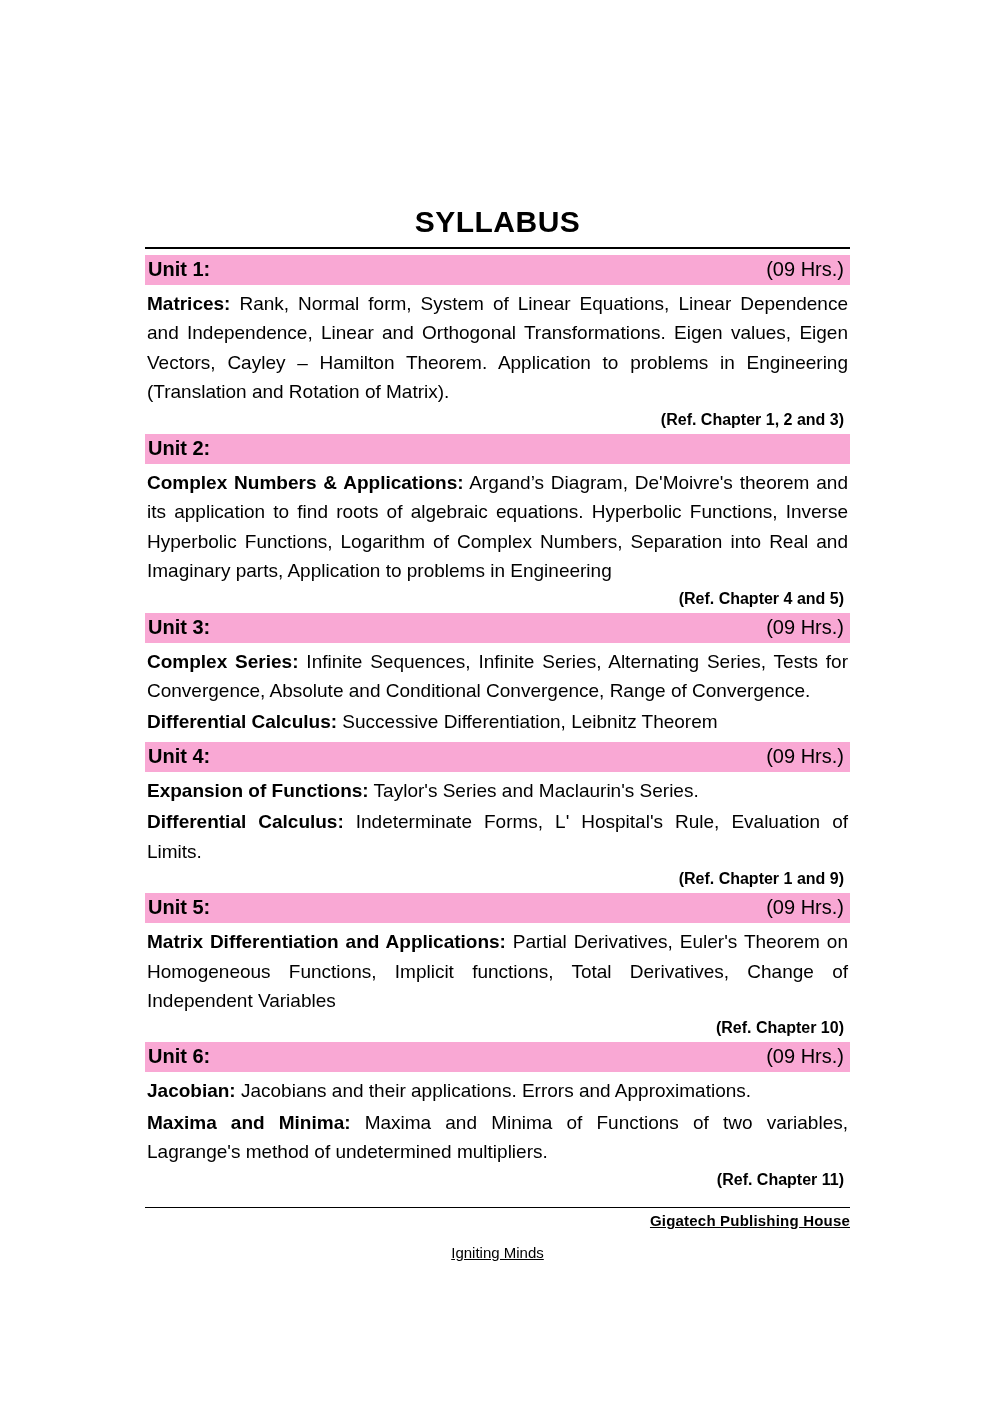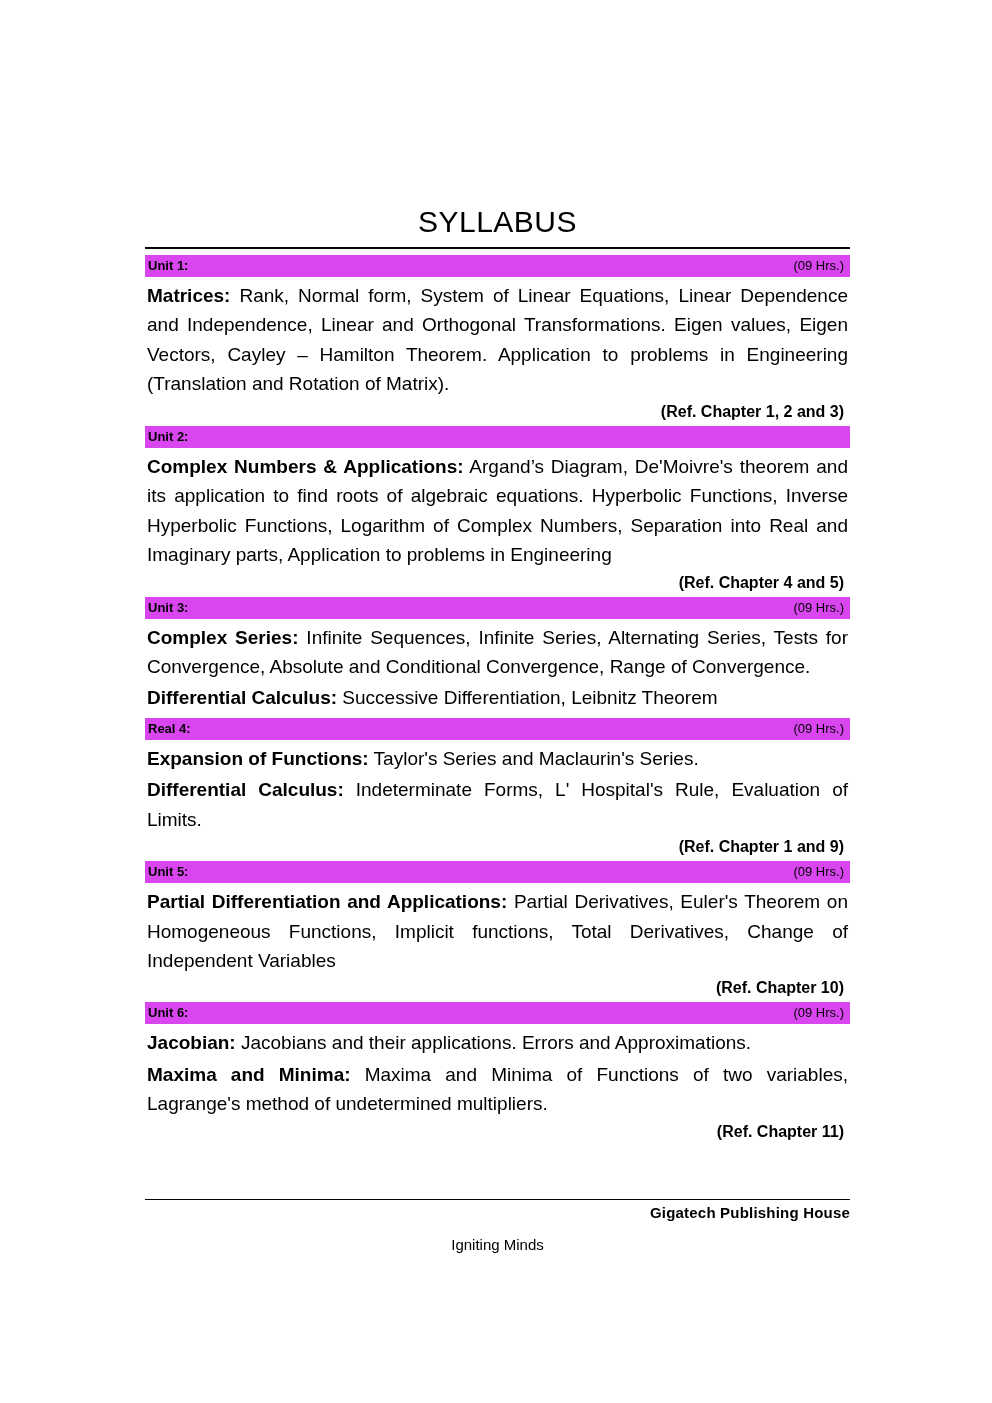--- a/index.html
+++ b/index.html
@@ -25,7 +25,7 @@
   .title {
     text-align: center;
     font-size: 30px;
-    font-weight: normal;
+    font-weight: bold;
     letter-spacing: 0.5px;
     margin-top: 205px;
     margin-bottom: 8px;

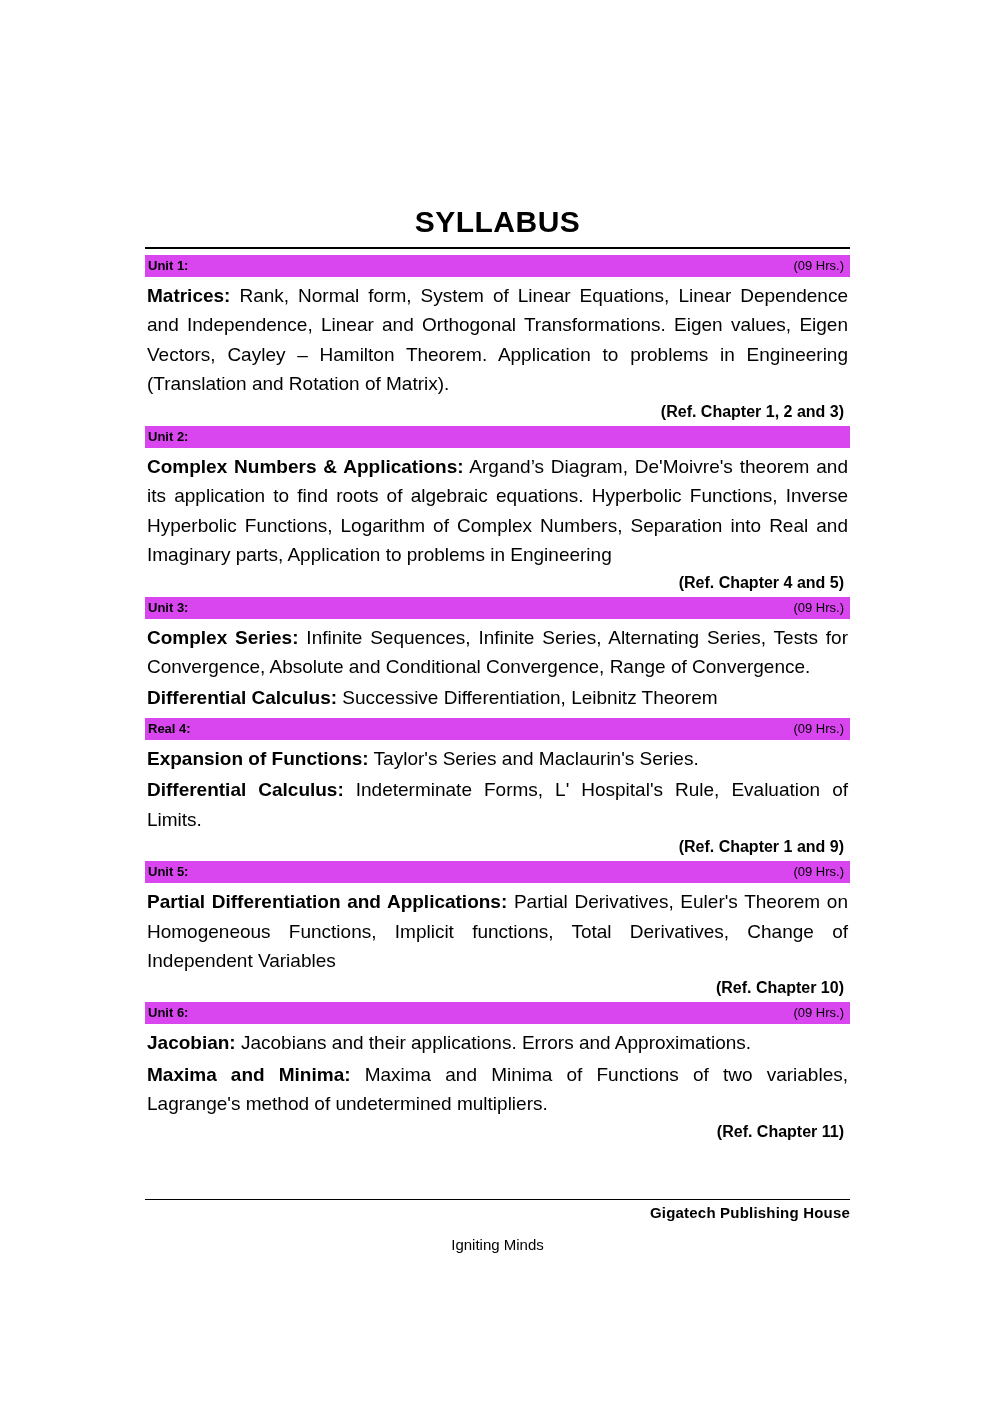--- a/index.html
+++ b/index.html
@@ -37,13 +37,13 @@
     margin-bottom: 6px;
   }
   .unit-bar {
-    background: #d946ef;
+    background: #f9a8d4;
     display: flex;
     justify-content: space-between;
     align-items: center;
     padding: 3px 6px 4px 3px;
     font-weight: bold;
-    font-size: 13px;
+    font-size: 20px;
     margin-top: 5px;
     margin-bottom: 4px;
   }

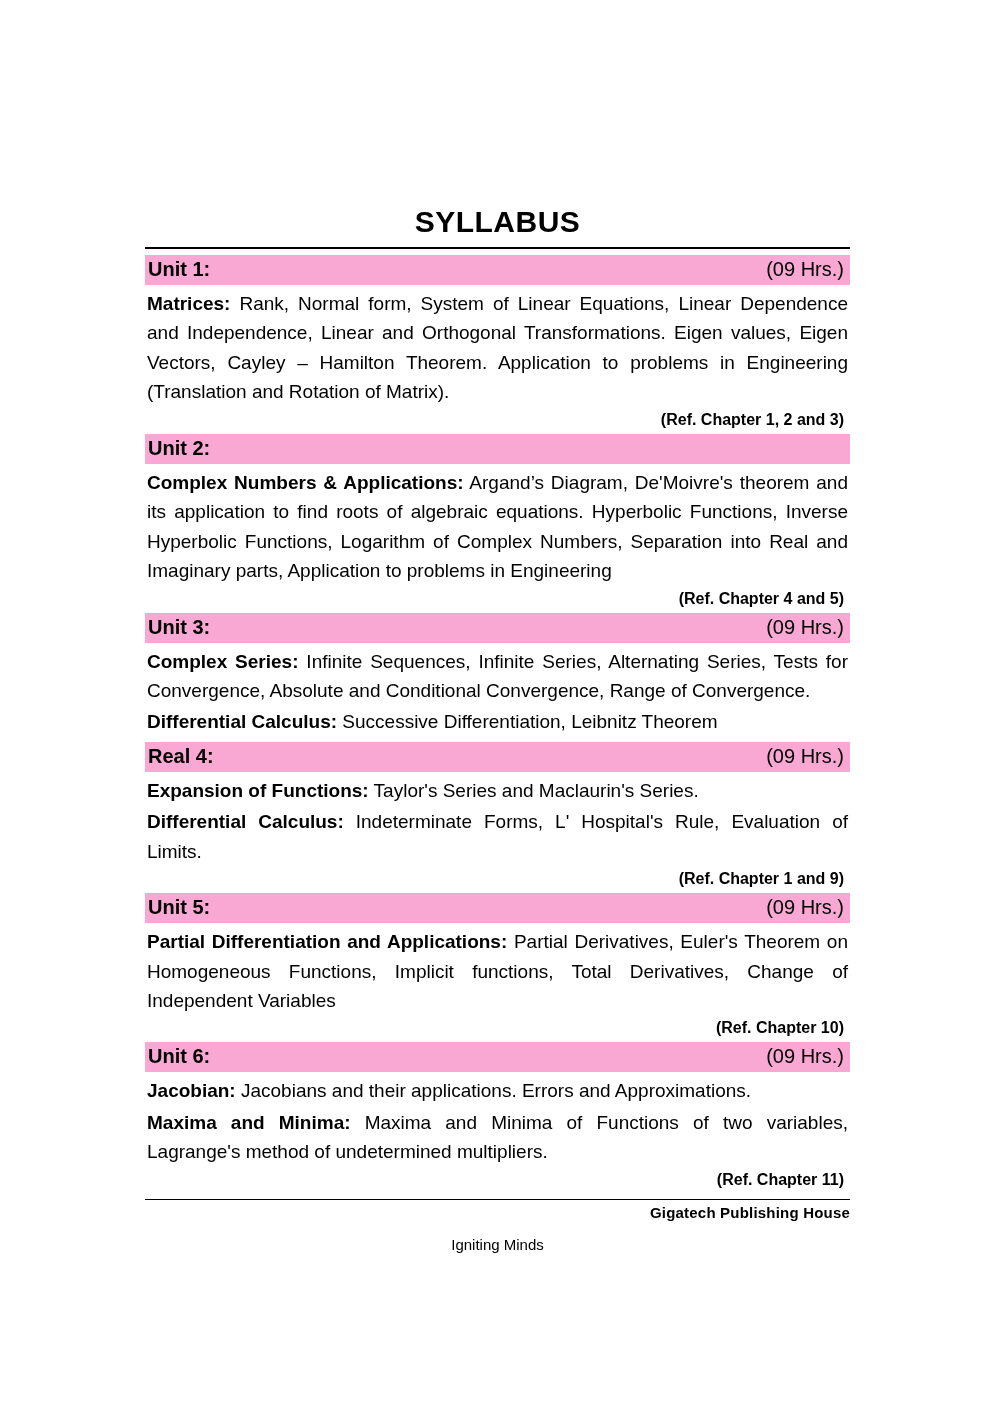--- a/index.html
+++ b/index.html
@@ -130,7 +130,7 @@
   </p>
 
   <div class="unit-bar">
-    <span class="unit-label">Real 4:</span>
+    <span class="unit-label">Unit 4:</span>
     <span class="unit-hours">(09 Hrs.)</span>
   </div>
   <p class="body-text">

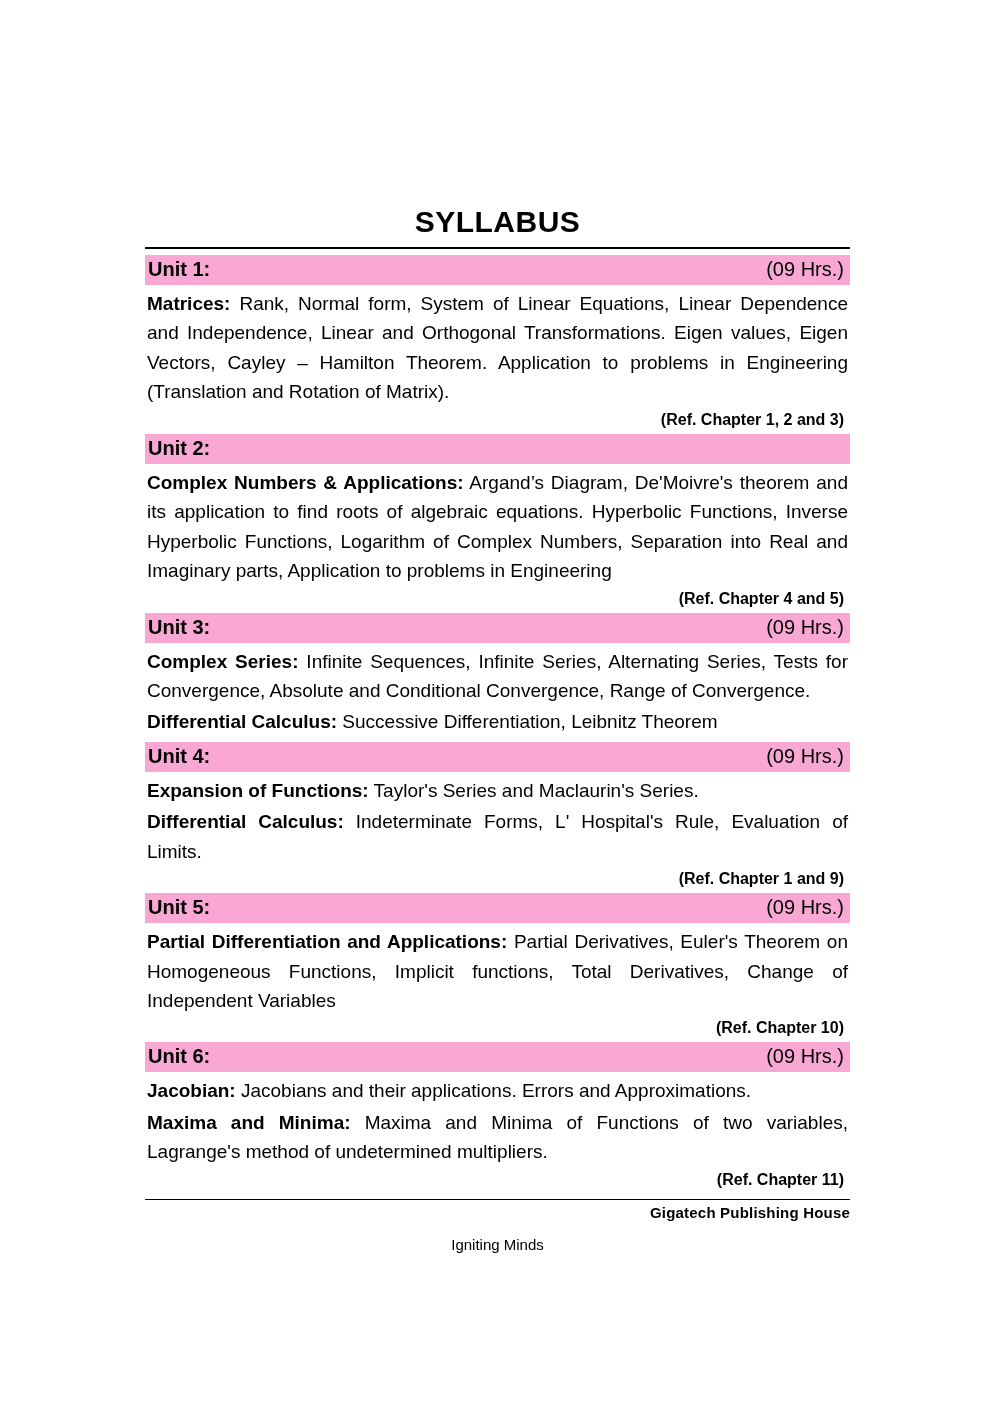--- a/index.html
+++ b/index.html
@@ -146,7 +146,7 @@
     <span class="unit-hours">(09 Hrs.)</span>
   </div>
   <p class="body-text">
-    <span class="lead">Partial Differentiation and Applications:</span><span> Partial Derivatives, Euler's Theorem on Homogeneous Functions, Implicit functions, Total Derivatives, Change of Independent Variables</span>
+    <span class="lead">Matrix Differentiation and Applications:</span><span> Partial Derivatives, Euler's Theorem on Homogeneous Functions, Implicit functions, Total Derivatives, Change of Independent Variables</span>
   </p>
   <div class="ref">(Ref. Chapter 10)</div>
 

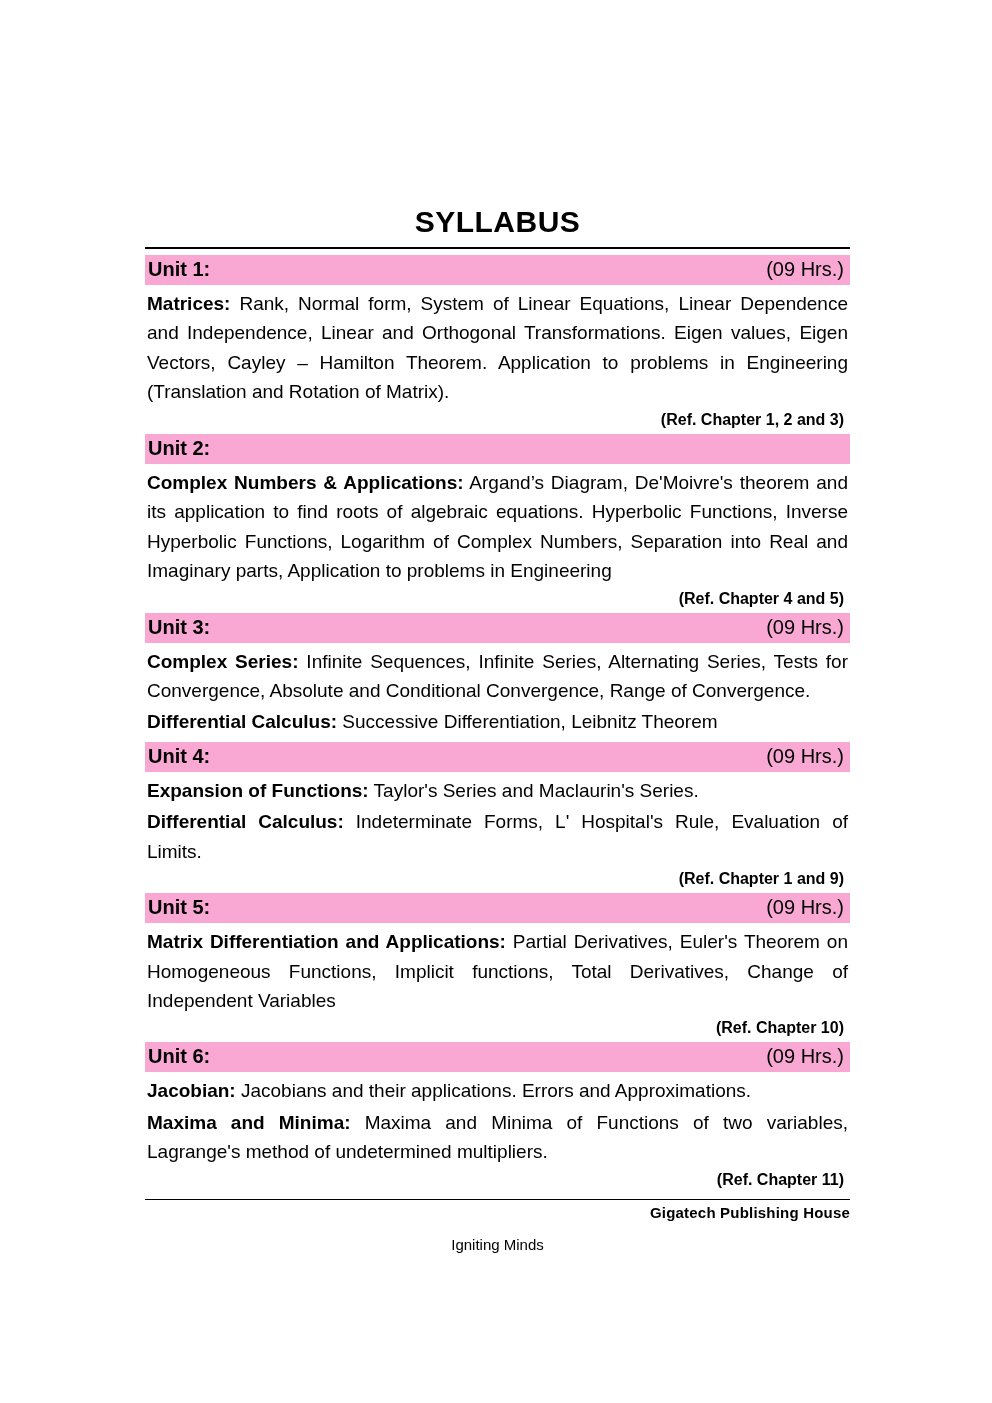--- a/index.html
+++ b/index.html
@@ -72,8 +72,9 @@
   .footer {
     position: absolute;
     left: 0;
-    bottom: 150px;
+    bottom: 142px;
     width: 705px;
+    text-decoration: underline;
   }
   .footer-rule {
     border-top: 1.5px solid #000;

